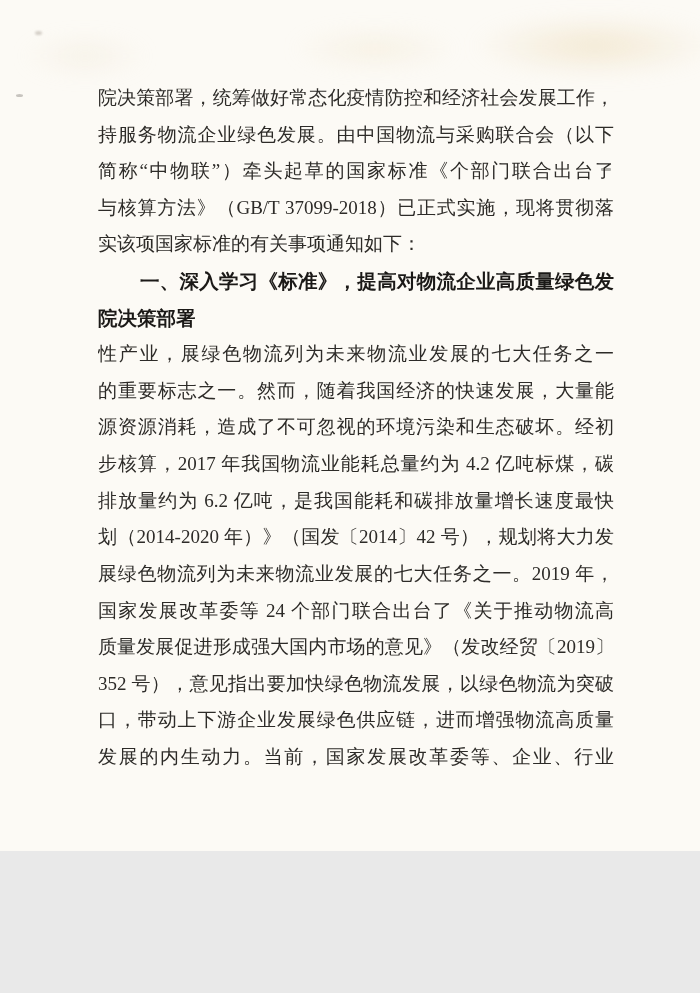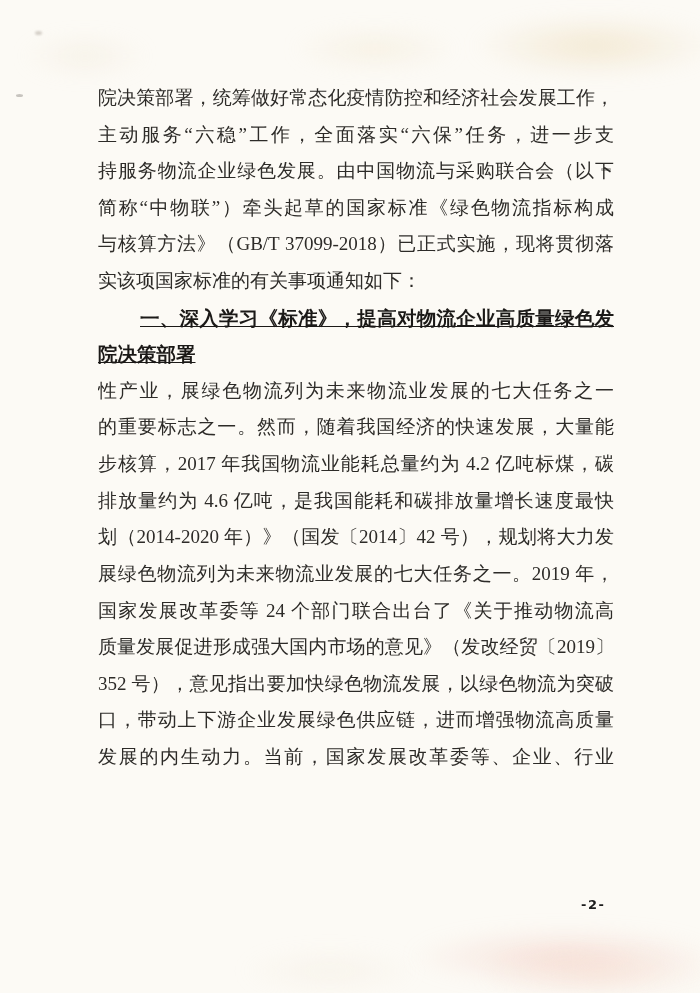--- a/index.html
+++ b/index.html
@@ -11,7 +11,7 @@
   }
   .page {
     position: relative;
-    width: 700px; height: 993px;
+    width: 700px; height: 851px;
     background: #fcfaf5;
     overflow: hidden;
   }

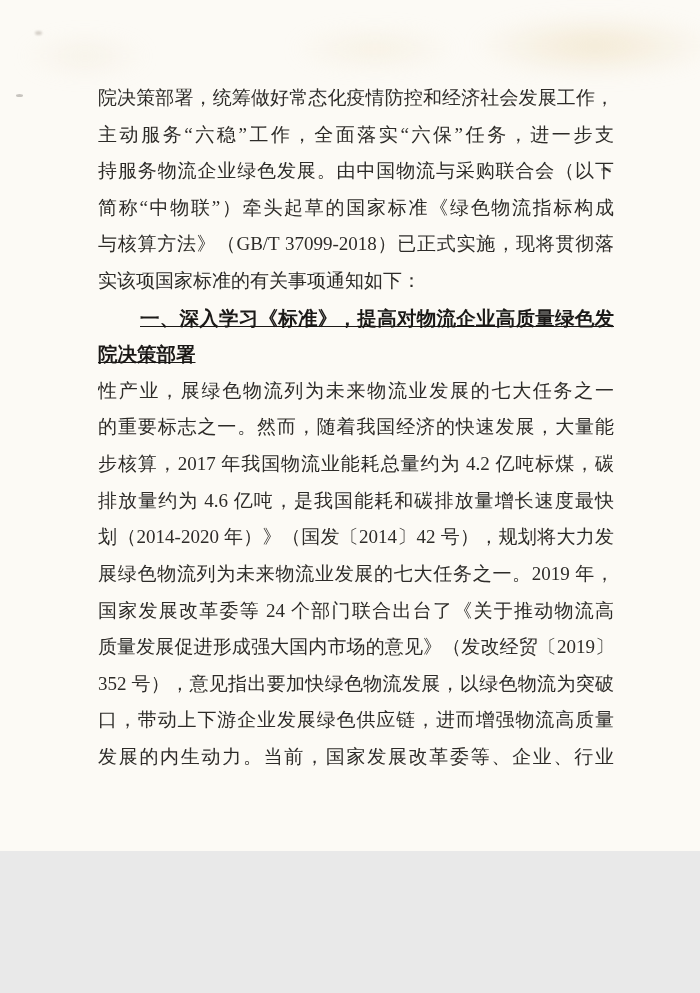--- a/index.html
+++ b/index.html
@@ -99,7 +99,6 @@
 
   <div class="textblock">
       <div class="line body fill">院决策部署，统筹做好常态化疫情防控和经济社会发展工作，</div>
-      <div class="line body fill">主动服务“六稳”工作，全面落实“六保”任务，进一步支</div>
       <div class="line body fill">持服务物流企业绿色发展。由中国物流与采购联合会（以下</div>
       <div class="line body fill">简称“中物联”）牵头起草的国家标准《绿色物流指标构成</div>
       <div class="line body fill">与核算方法》（GB/T 37099-2018）已正式实施，现将贯彻落</div>

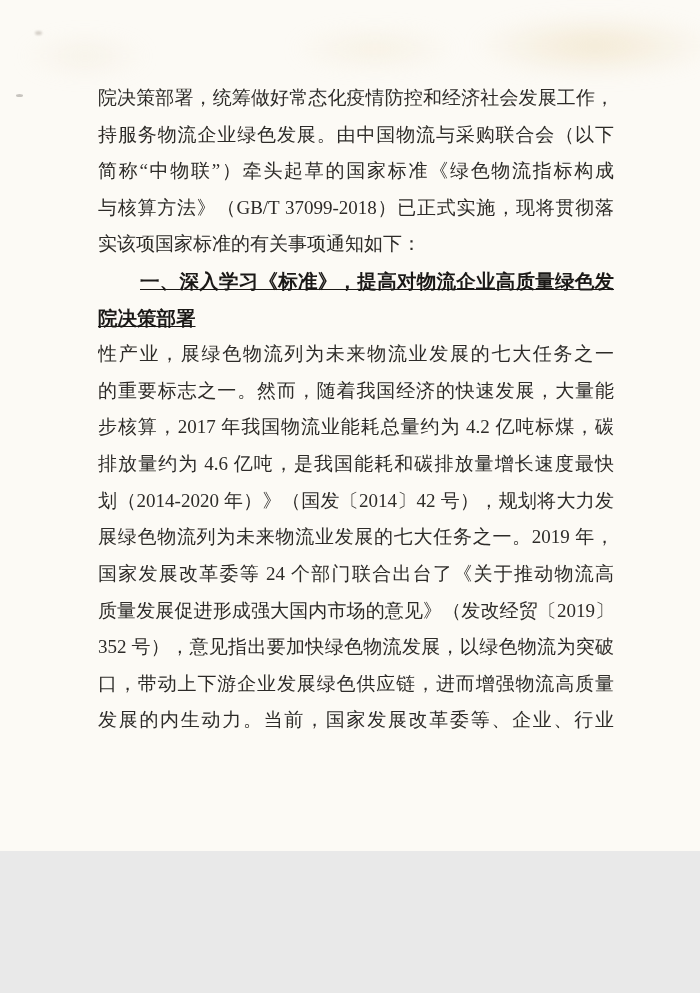--- a/index.html
+++ b/index.html
@@ -100,7 +100,7 @@
   <div class="textblock">
       <div class="line body fill">院决策部署，统筹做好常态化疫情防控和经济社会发展工作，</div>
       <div class="line body fill">持服务物流企业绿色发展。由中国物流与采购联合会（以下</div>
-      <div class="line body fill">简称“中物联”）牵头起草的国家标准《绿色物流指标构成</div>
+      <div class="line body fill">简称“中物联”）牵头起草的国家标准《个部门联合出台了</div>
       <div class="line body fill">与核算方法》（GB/T 37099-2018）已正式实施，现将贯彻落</div>
       <div class="line body">实该项国家标准的有关事项通知如下：</div>
       <div class="line heading indent fill">一、深入学习《标准》，提高对物流企业高质量绿色发</div>

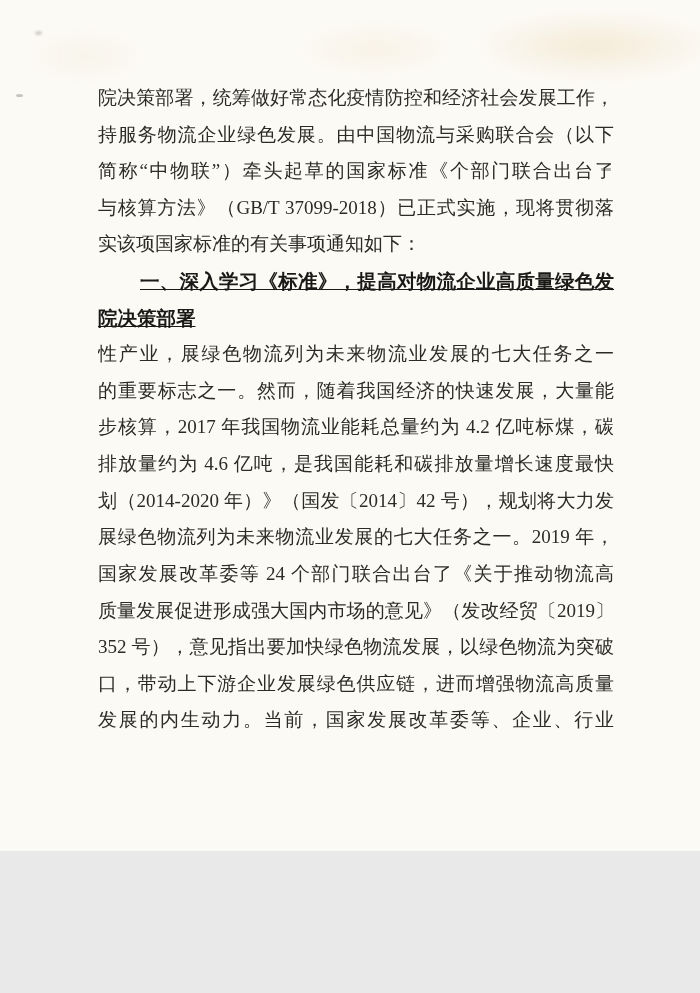--- a/index.html
+++ b/index.html
@@ -69,7 +69,6 @@
     font-weight: bold;
     font-size: 19.5px;
     color: #1b1917;
-    text-decoration: underline;
   }
   .page-num {
     position: absolute;

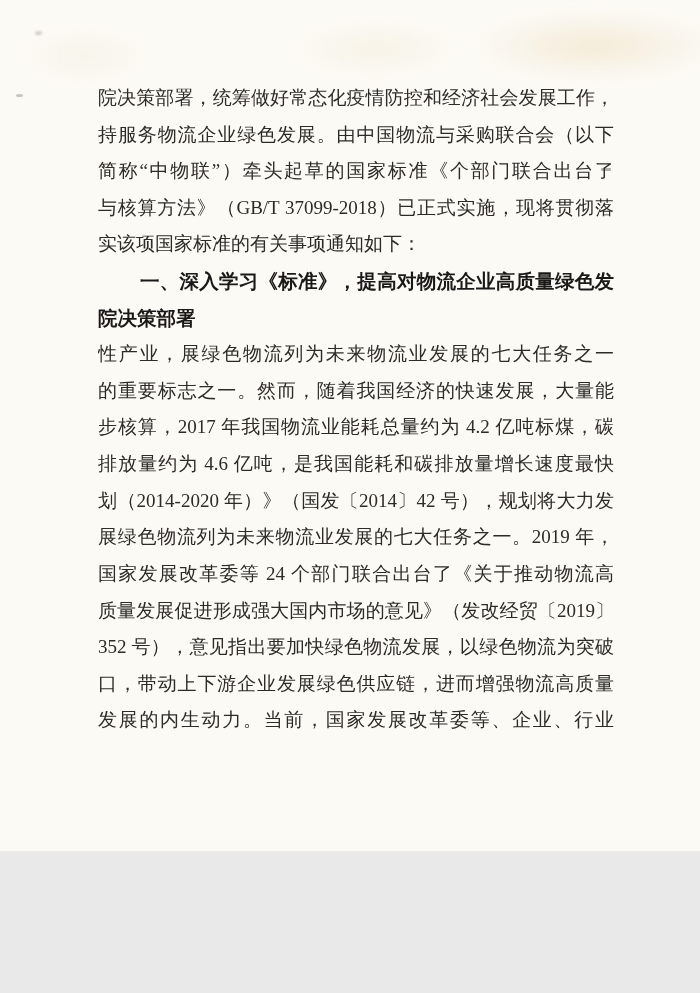--- a/index.html
+++ b/index.html
@@ -106,6 +106,7 @@
       <div class="line heading">院决策部署</div>
       <div class="line body fill">性产业，展绿色物流列为未来物流业发展的七大任务之一</div>
       <div class="line body fill">的重要标志之一。然而，随着我国经济的快速发展，大量能</div>
+      <div class="line body fill">源资源消耗，造成了不可忽视的环境污染和生态破坏。经初</div>
       <div class="line body fill">步核算，2017 年我国物流业能耗总量约为 4.2 亿吨标煤，碳</div>
       <div class="line body fill">排放量约为 4.6 亿吨，是我国能耗和碳排放量增长速度最快</div>
       <div class="line body fill">划（2014-2020 年）》（国发〔2014〕42 号），规划将大力发</div>

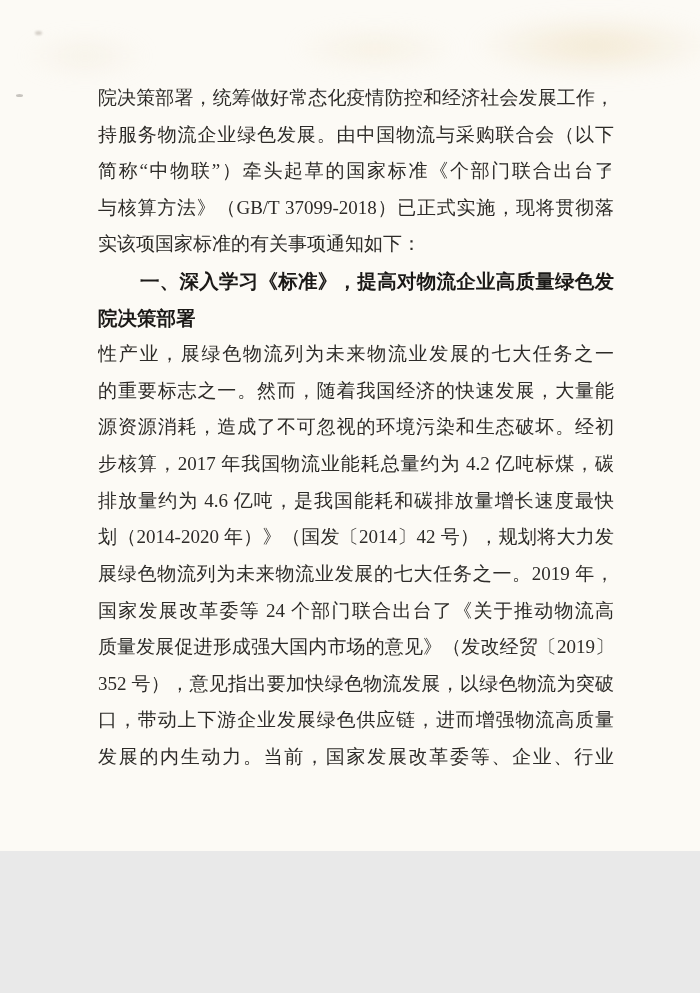--- a/index.html
+++ b/index.html
@@ -108,7 +108,7 @@
       <div class="line body fill">的重要标志之一。然而，随着我国经济的快速发展，大量能</div>
       <div class="line body fill">源资源消耗，造成了不可忽视的环境污染和生态破坏。经初</div>
       <div class="line body fill">步核算，2017 年我国物流业能耗总量约为 4.2 亿吨标煤，碳</div>
-      <div class="line body fill">排放量约为 4.6 亿吨，是我国能耗和碳排放量增长速度最快</div>
+      <div class="line body fill">排放量约为 6.2 亿吨，是我国能耗和碳排放量增长速度最快</div>
       <div class="line body fill">划（2014-2020 年）》（国发〔2014〕42 号），规划将大力发</div>
       <div class="line body fill">展绿色物流列为未来物流业发展的七大任务之一。2019 年，</div>
       <div class="line body fill">国家发展改革委等 24 个部门联合出台了《关于推动物流高</div>

